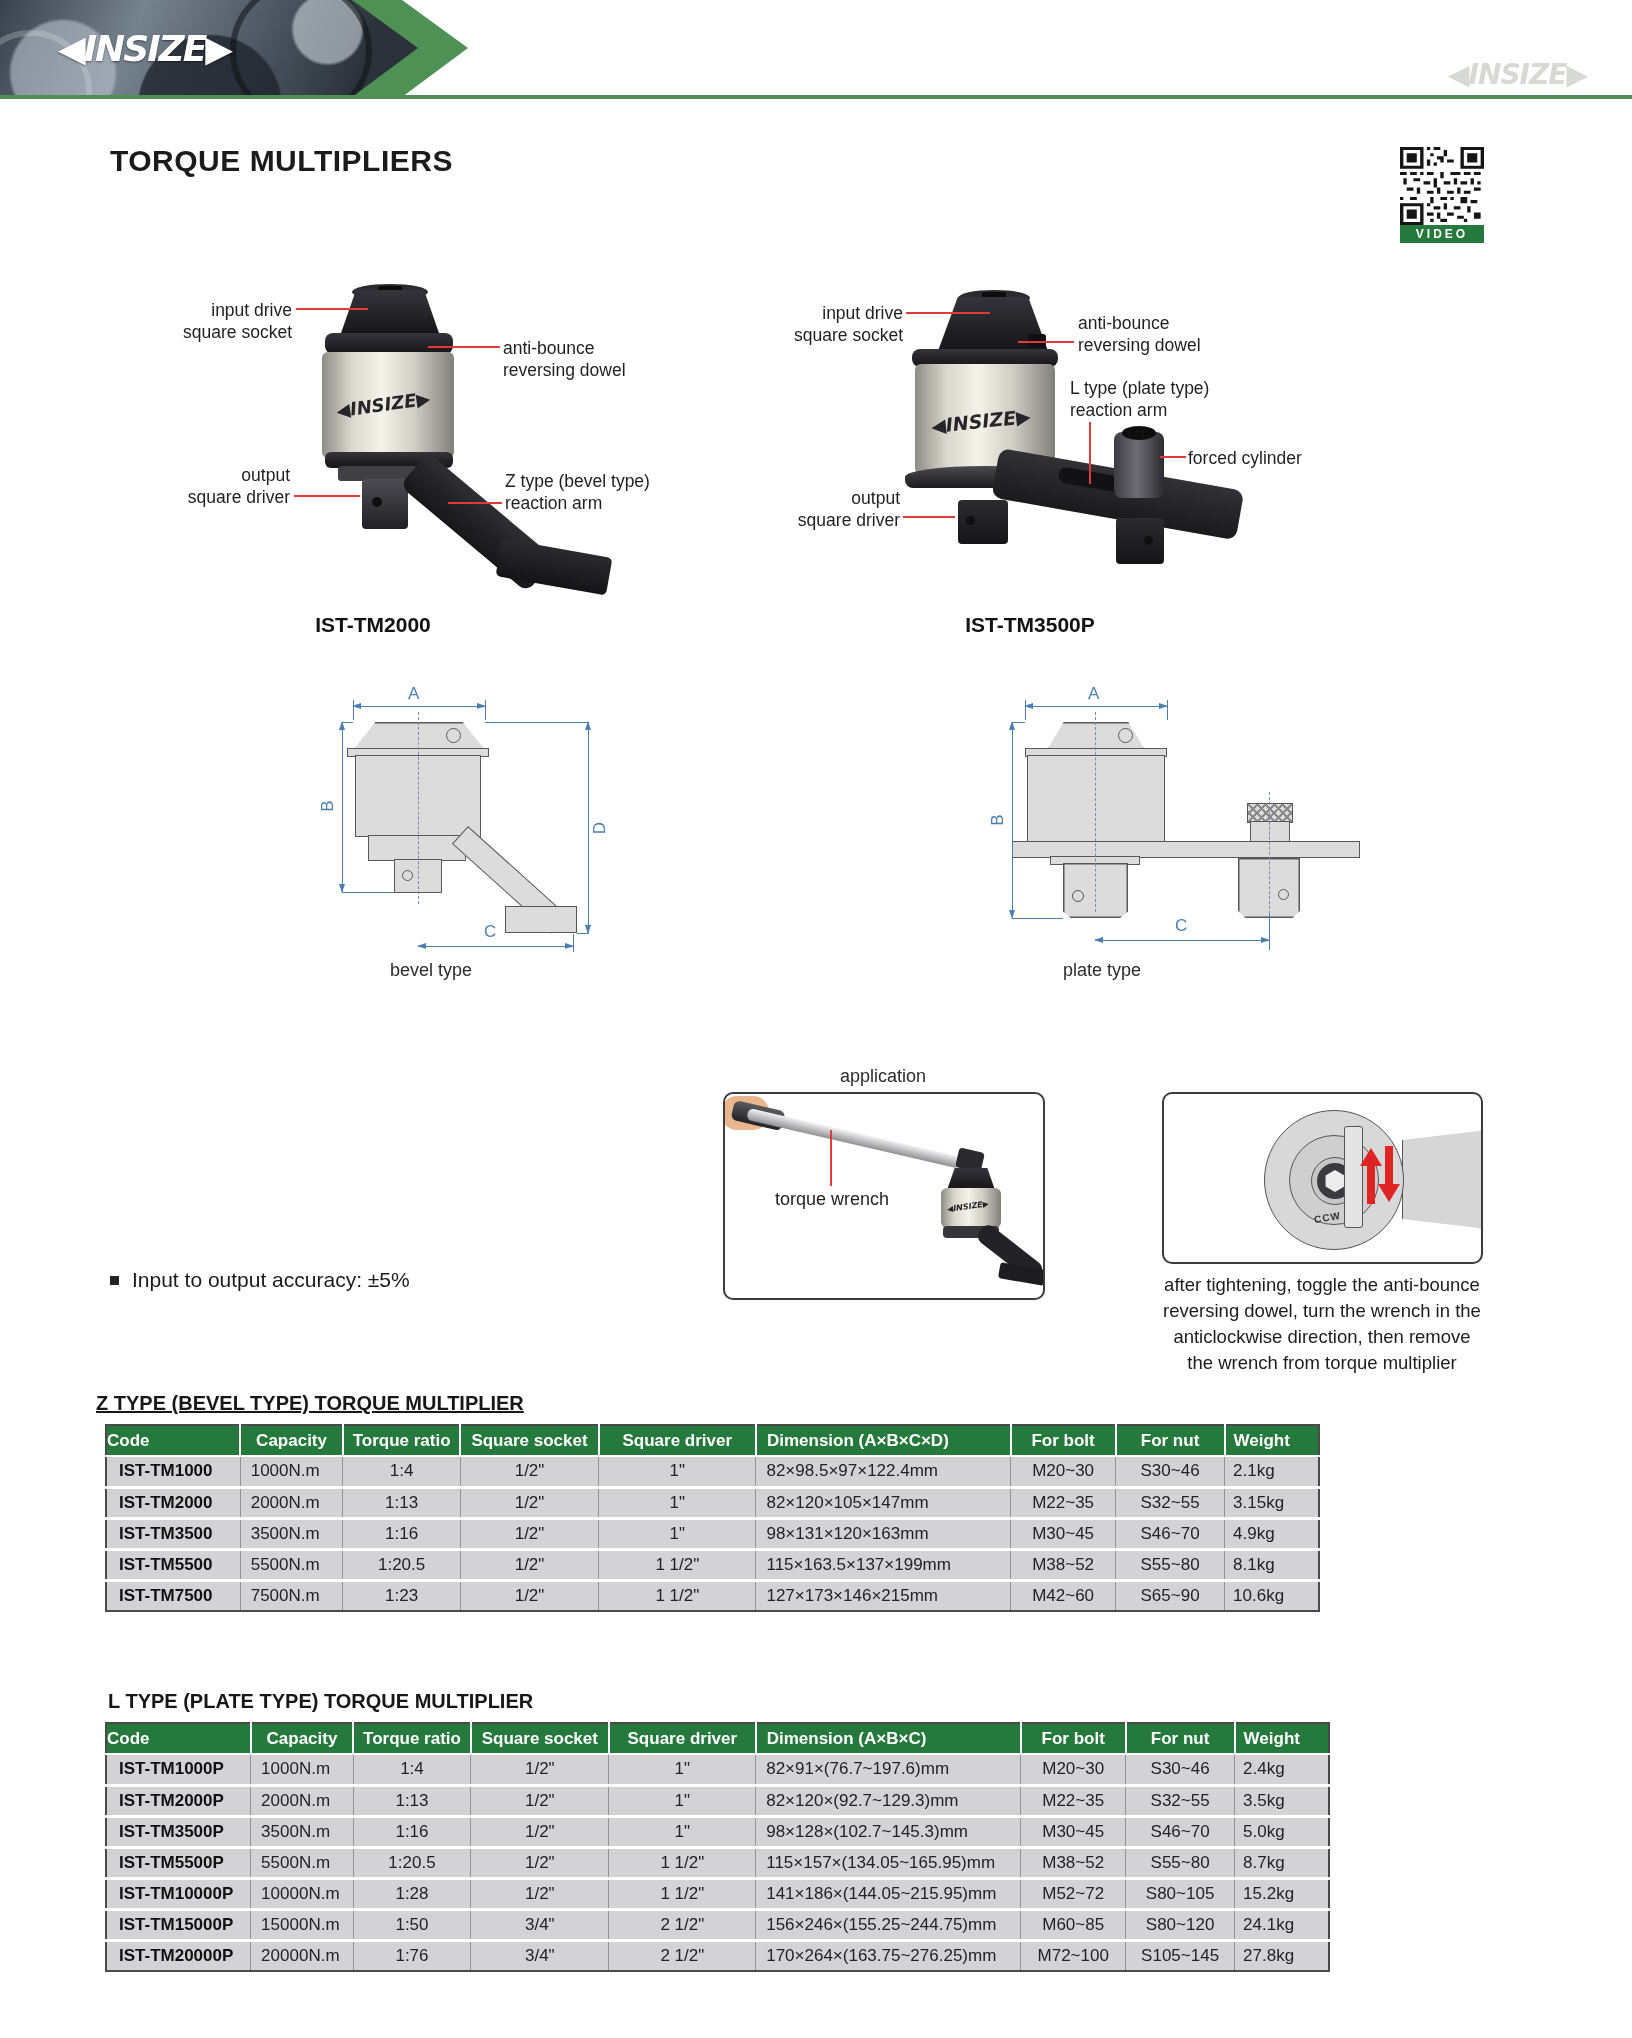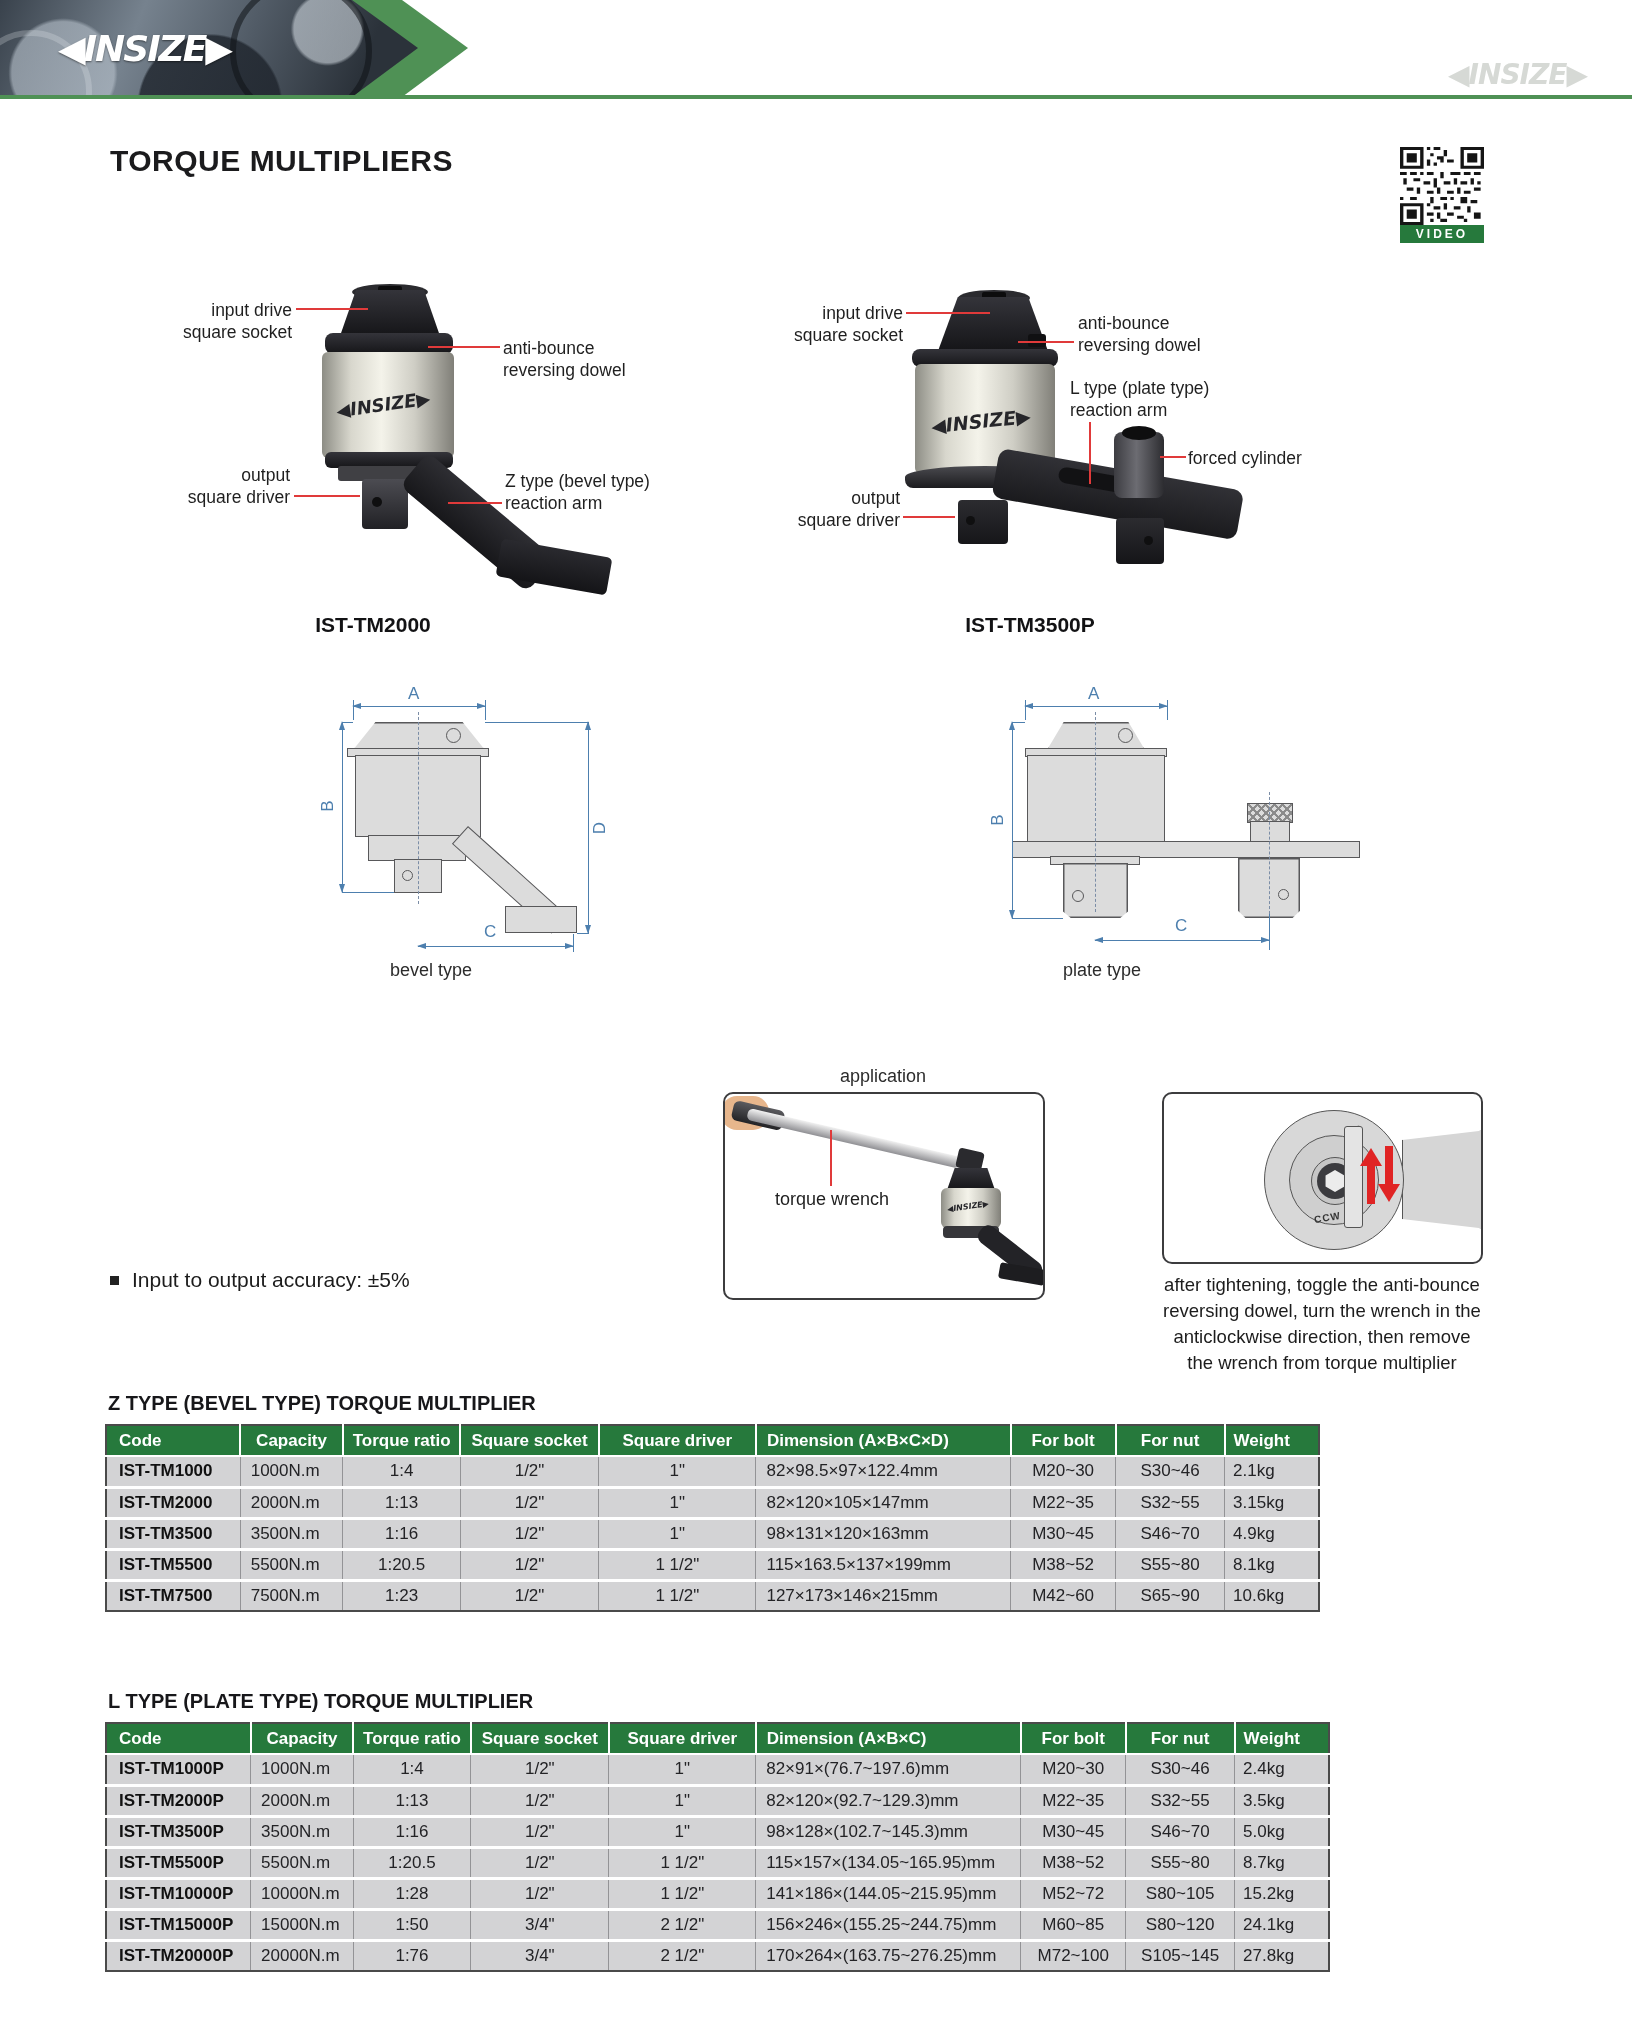--- a/index.html
+++ b/index.html
@@ -291,7 +291,7 @@
   <div class="abs bullet" style="left:110px;top:1276px;"></div>
   <div class="abs accuracy" style="left:132px;top:1268px;">Input to output accuracy: ±5%</div>
 
-  <div class="abs tbl-title" style="left:108px;top:1392px;">Z TYPE (BEVEL TYPE) TORQUE MULTIPLIER</div>
+  <div class="abs tbl-title" style="left:96px;top:1392px;text-decoration:underline;">Z TYPE (BEVEL TYPE) TORQUE MULTIPLIER</div>
   <div class="abs" style="left:105px;top:1424px;">
     <table class="spec" style="width:1215px;">
       <colgroup>

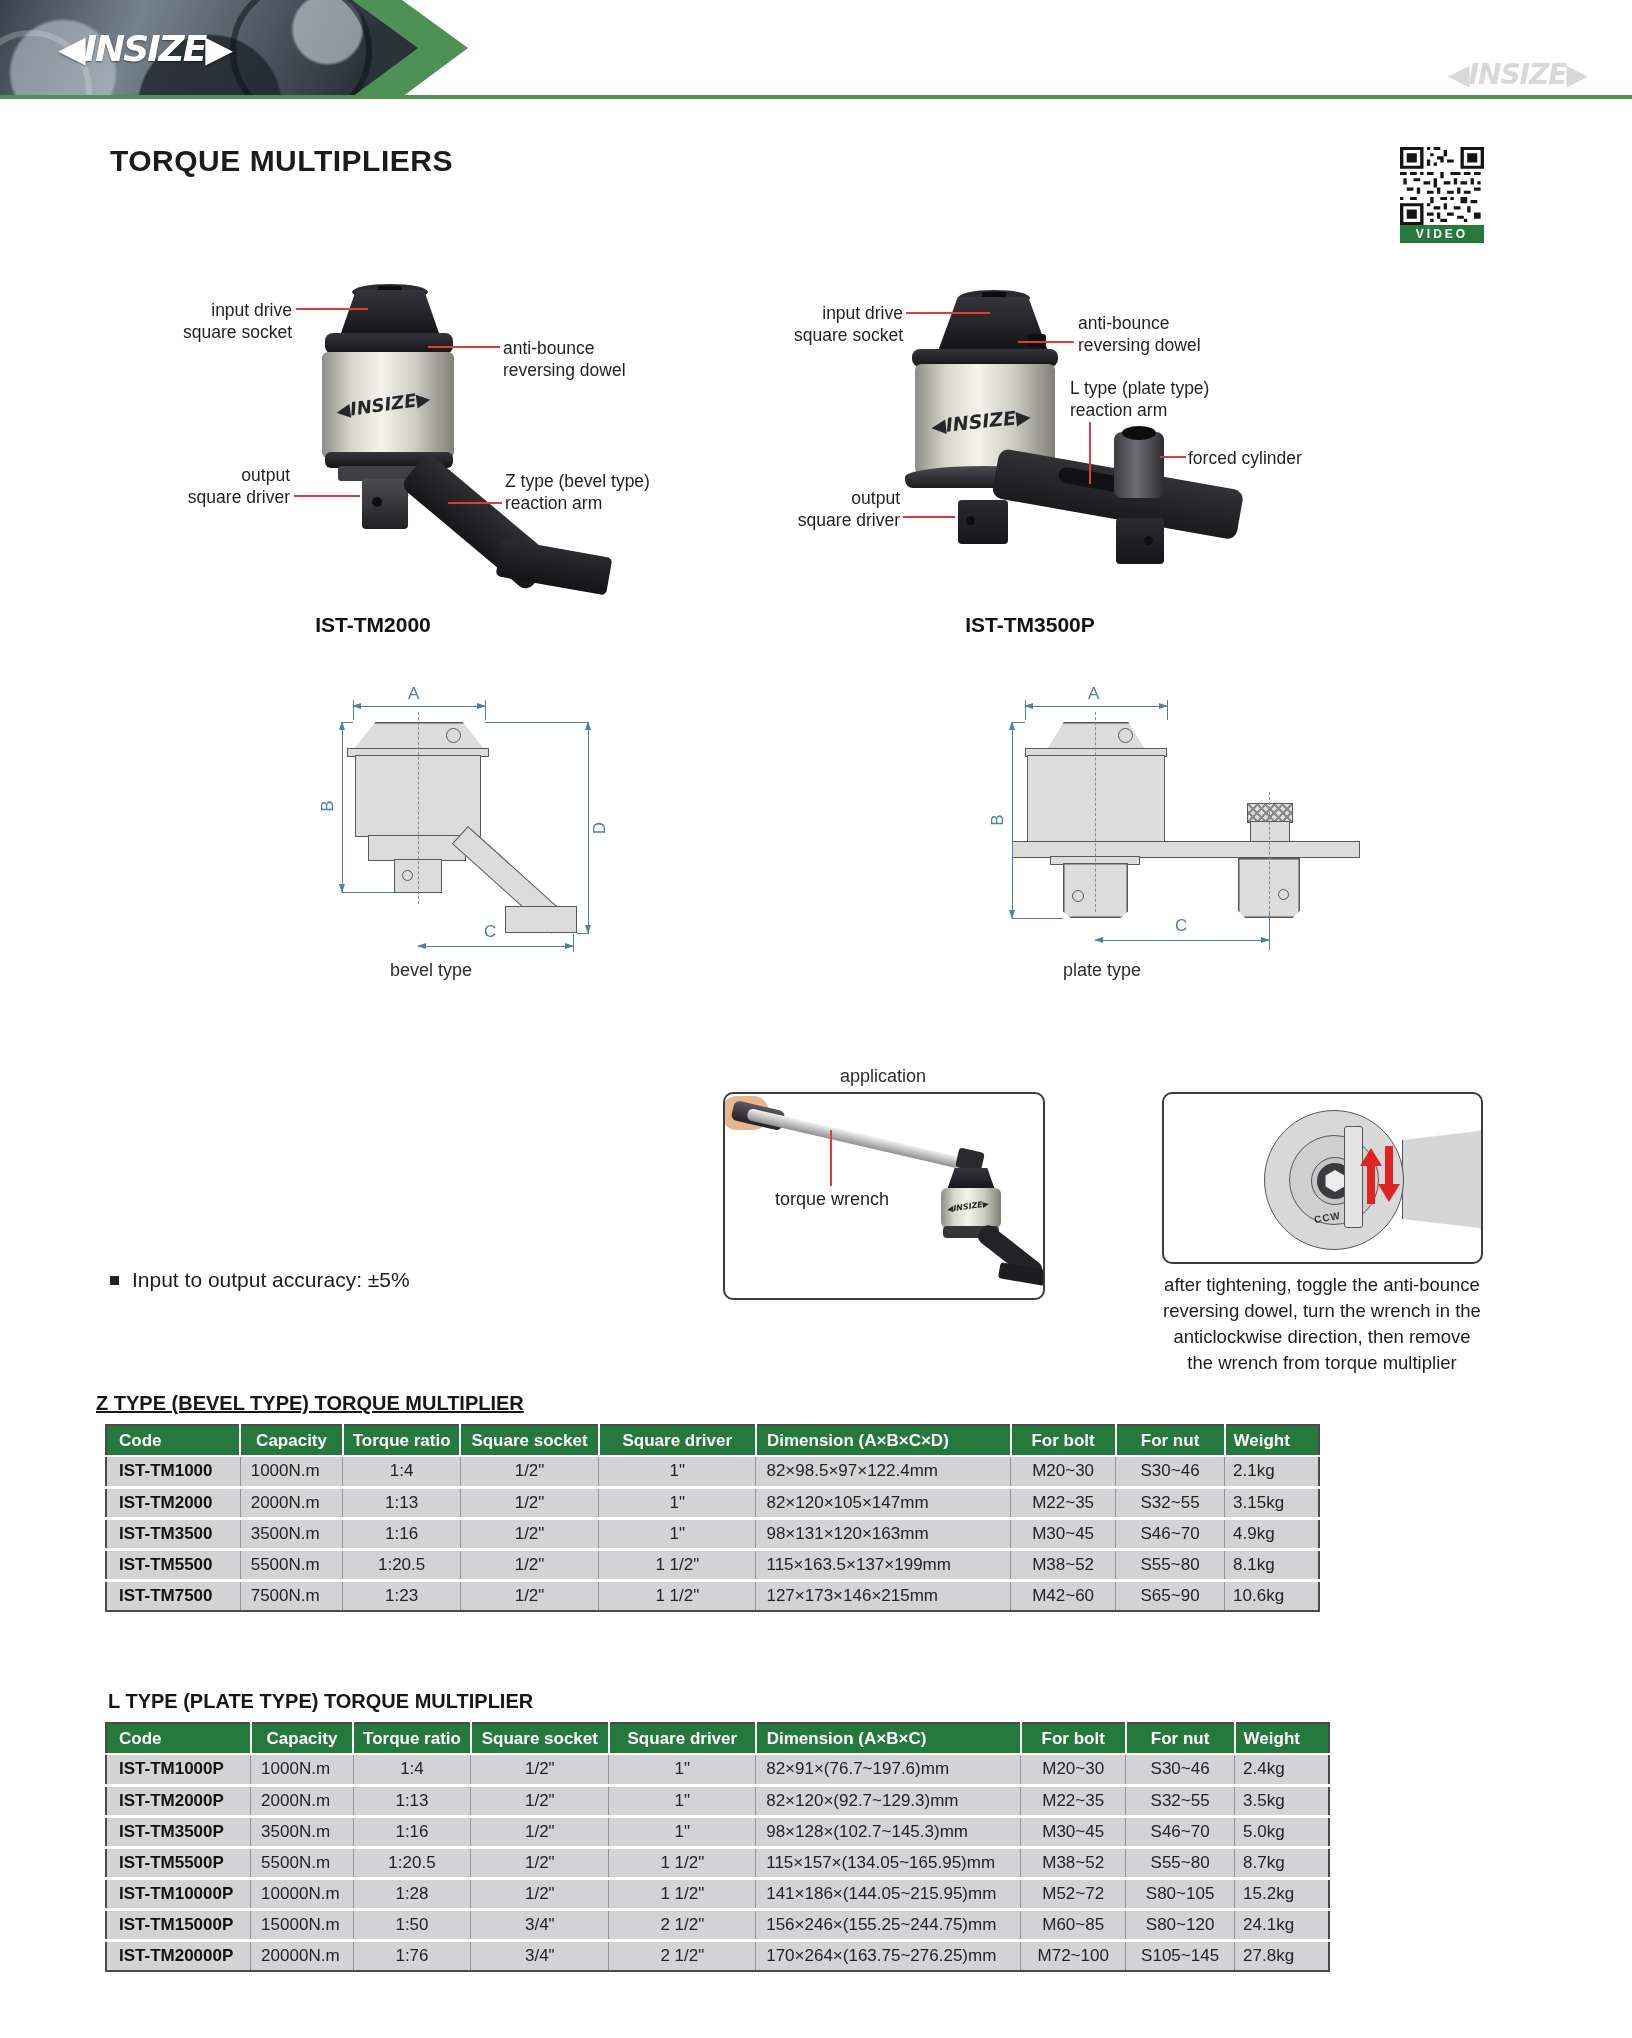--- a/index.html
+++ b/index.html
@@ -61,7 +61,7 @@
   table.spec{border-collapse:collapse;table-layout:fixed;border:2px solid #4a4a4a;}
   table.spec th{background:#26793c;color:#fff;font-size:17px;font-weight:bold;
     border-left:2px solid #fff;border-bottom:2px solid #fff;padding:0 4px;height:29px;text-align:center;}
-  table.spec th:first-child{border-left:none;text-align:left;padding-left:12px;}
+  table.spec th:first-child{border-left:none;text-align:left;padding-left:0;}
   table.spec td{background:#d3d3d5;color:#232326;font-size:17px;text-align:center;
     border-left:1px solid #939396;border-bottom:3px solid #fff;padding:0 4px;box-sizing:border-box;}
   table.spec td:first-child{border-left:none;text-align:left;padding-left:12px;font-weight:bold;color:#111;}

